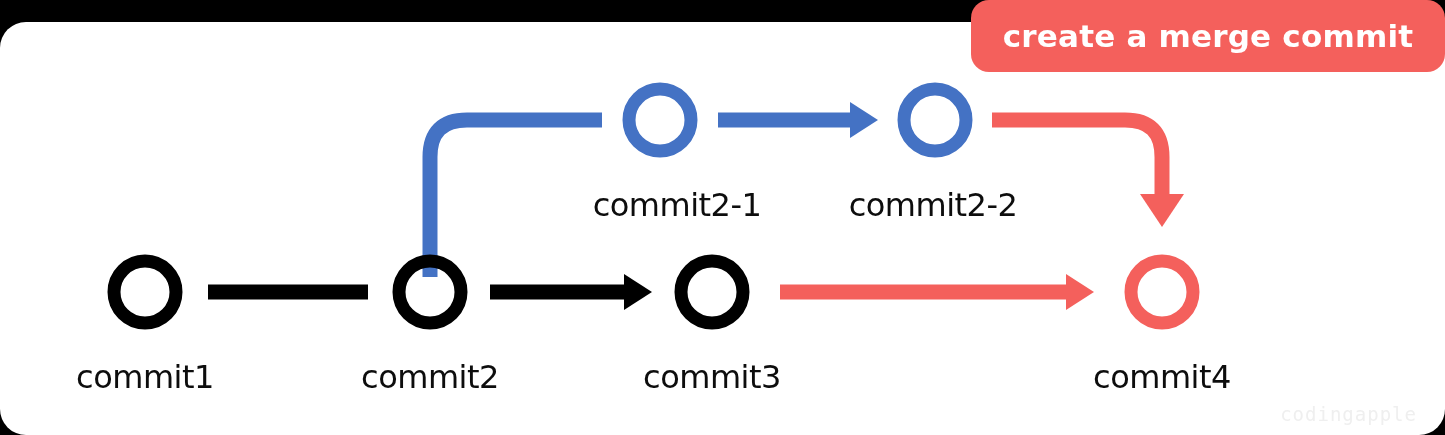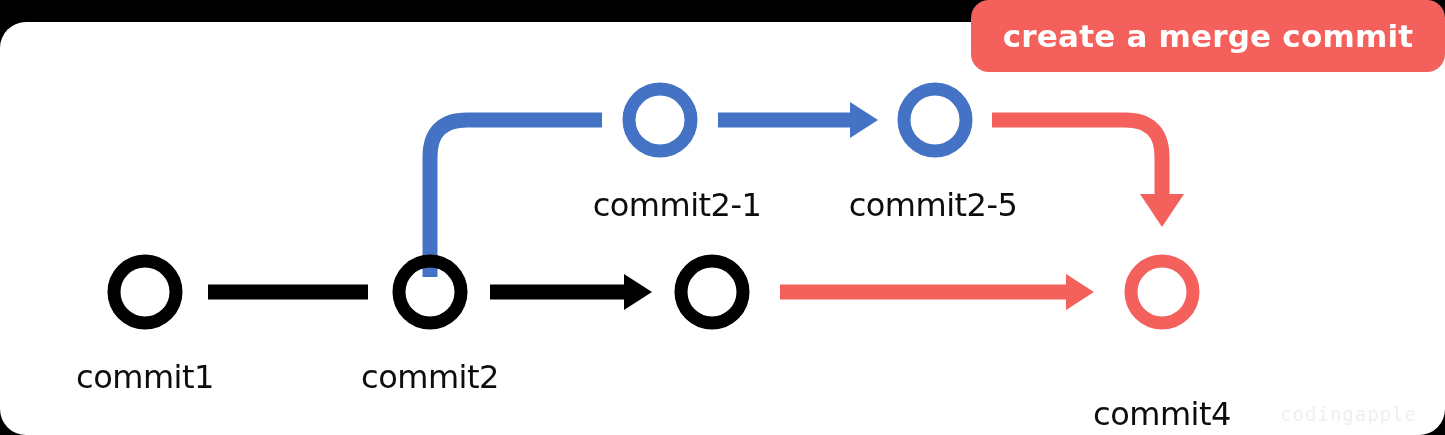--- a/index.html
+++ b/index.html
@@ -116,7 +116,7 @@
 
     <div class="node-label" style="left:677px; top:164px;">commit2-1</div>
 
-    <div class="node-label" style="left:933px; top:164px;">commit2-5</div>
+    <div class="node-label" style="left:933px; top:164px;">commit2-2</div>
 
     <div class="node-label" style="left:1162px; top:336px;margin-top:37px;">commit4</div>
 

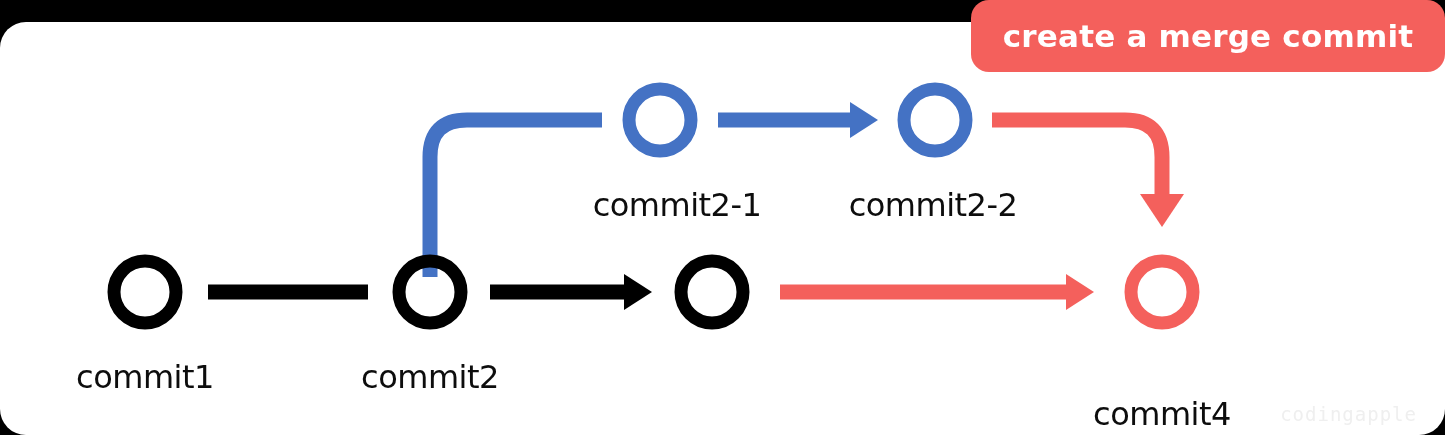--- a/index.html
+++ b/index.html
@@ -113,6 +113,7 @@
 
     <div class="node-label" style="left:430px; top:336px;">commit2</div>
 
+    <div class="node-label" style="left:712px; top:336px;">commit3</div>
 
     <div class="node-label" style="left:677px; top:164px;">commit2-1</div>
 

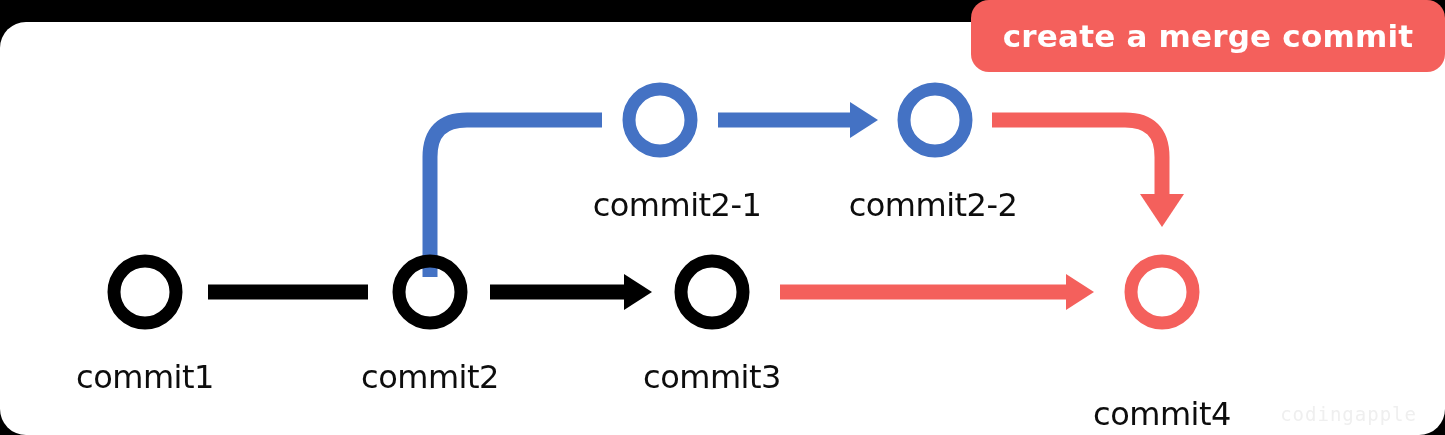--- a/index.html
+++ b/index.html
@@ -119,7 +119,7 @@
 
     <div class="node-label" style="left:933px; top:164px;">commit2-2</div>
 
-    <div class="node-label" style="left:1162px; top:336px;margin-top:37px;">commit4</div>
+    <div class="node-label" style="left:1162px; top:336px;">commit4</div>
 
     <div id="watermark">codingapple</div>
   </div>

